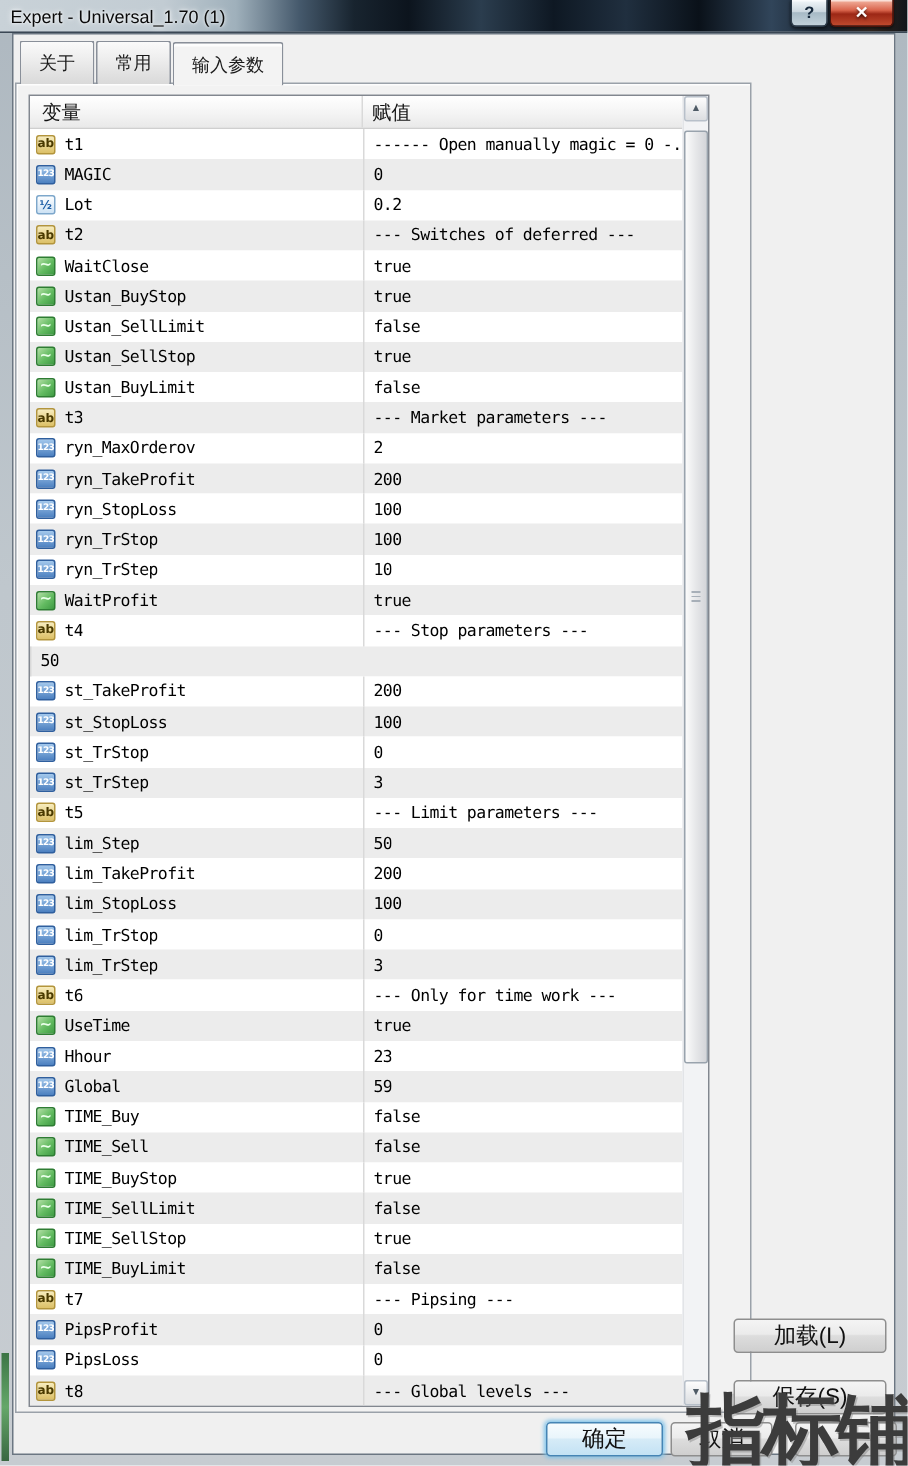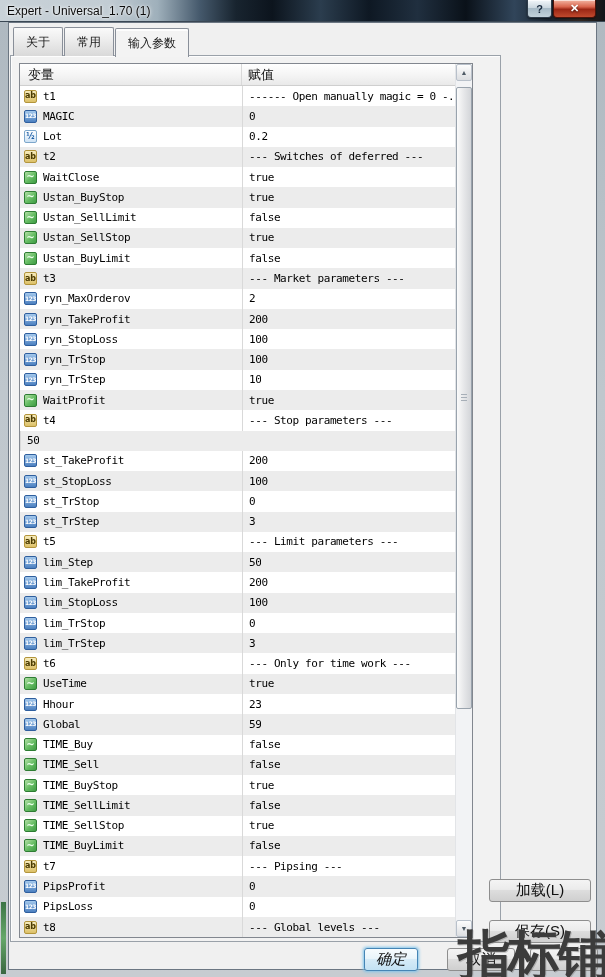--- a/index.html
+++ b/index.html
@@ -134,9 +134,9 @@
   .btn-load { left: 478px; top: 823px; width: 102px; }
   .btn-save { left: 478px; top: 852px; width: 102px; margin-top: 12px; }
   .btn-ok {
-    left: 355px; top: 925px; width: 54px;
+    left: 355px; top: 925px; width: 78px;
     background: linear-gradient(180deg, #f7fcfe 0%, #e9f5fb 45%, #d6ebf7 50%, #c3e2f4 100%);
-    border: 1px solid #4585b5; box-shadow: 0 0 3px 1px #7fc3ea; font-style: italic;
+    border: 1px solid #4585b5; box-shadow: 0 0 3px 1px #7fc3ea;
   }
   .btn-cancel { left: 438px; top: 925px; width: 68px; }
   .btn-reset { left: 521px; top: 925px; width: 68px; }

